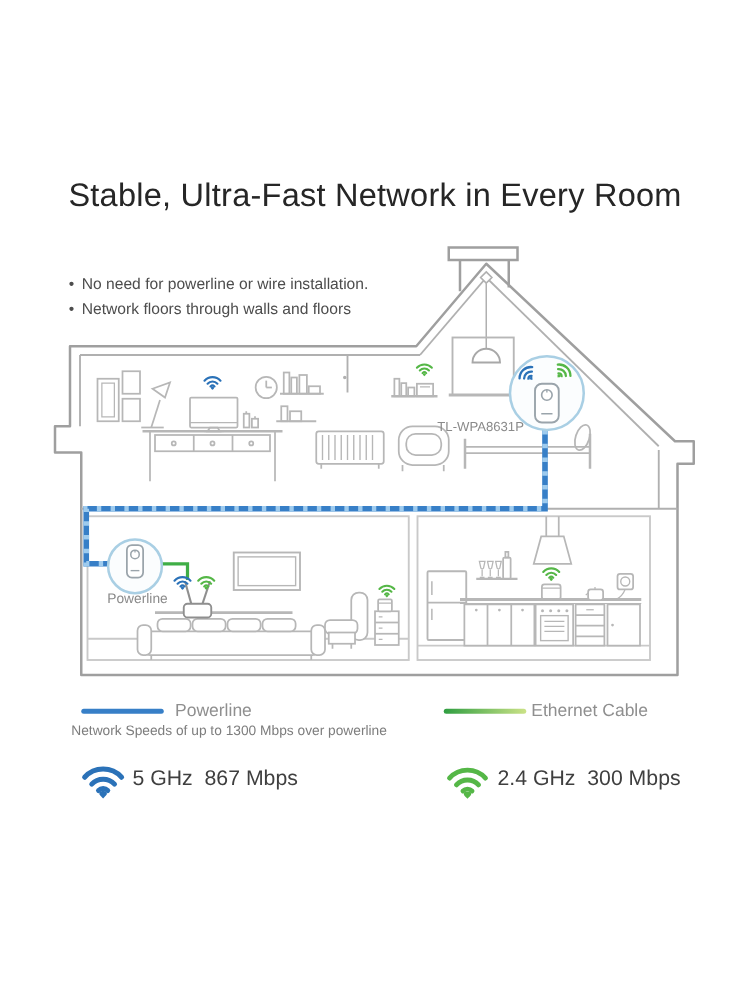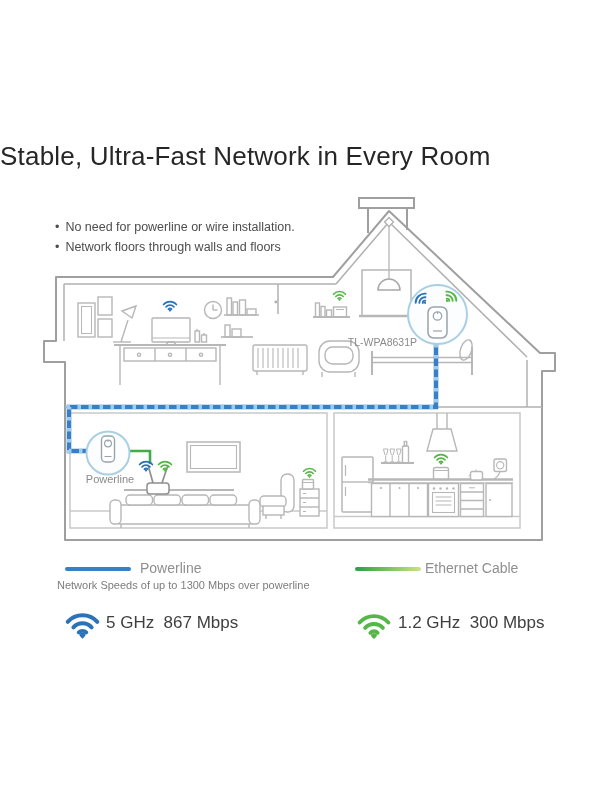--- a/index.html
+++ b/index.html
@@ -6,7 +6,7 @@
   .page{position:relative;width:600px;height:800px;background:#fff;overflow:hidden;
         font-family:"Liberation Sans","DejaVu Sans",sans-serif;}
   .abs{position:absolute;}
-  .title{left:0;top:141px;width:600px;font-size:26px;font-weight:500;
+  .title{left:0;top:141px;width:600px;text-align:center;font-size:26px;font-weight:500;
          color:#262626;letter-spacing:.2px;}
   .bullets{left:55px;top:217px;font-size:12.5px;color:#4d4d4d;line-height:20px;}
   .bullets .row{display:flex;gap:6px;}

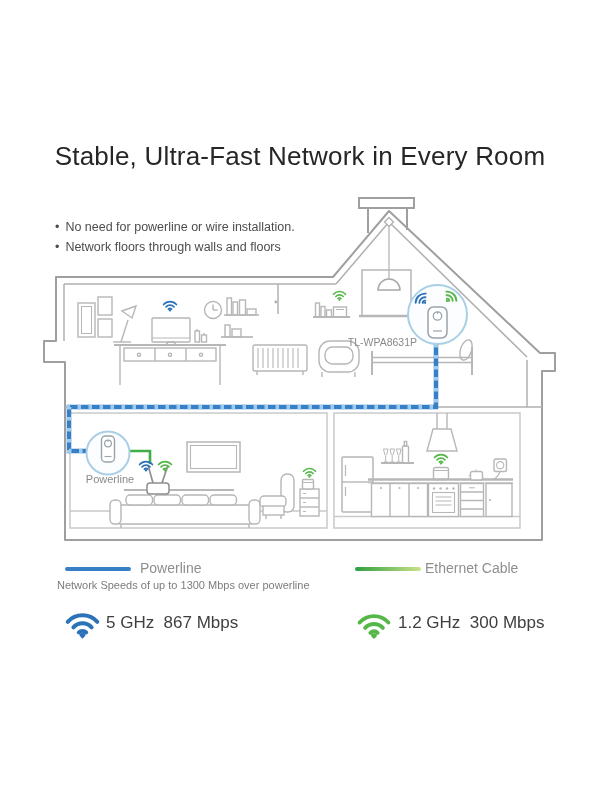--- a/index.html
+++ b/index.html
@@ -13,7 +13,7 @@
   .dot{color:#4d4d4d;}
   .svglayer{left:0;top:0;width:600px;height:800px;}
   .lbl{font-size:10.5px;color:#8a8a8a;}
-  .lbl-top{left:328px;top:336px;width:89px;text-align:right;}
+  .lbl-top{left:340px;top:336px;width:89px;text-align:center;}
   .lbl-bottom{left:73px;top:473px;width:74px;text-align:center;font-size:11px;}
   .wifi{line-height:0;}
   .wifi svg{display:block;width:100%;height:auto;}

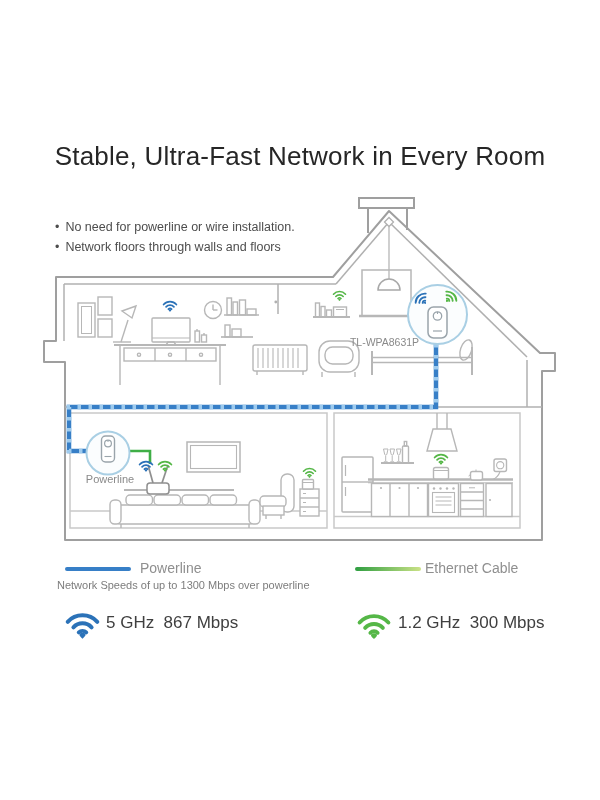--- a/index.html
+++ b/index.html
@@ -402,7 +402,7 @@
         <path d="M12 19.3 C10.6 17.9 9.5 17.2 10.3 16.1 C11 15.2 13 15.2 13.7 16.1 C14.5 17.2 13.4 17.9 12 19.3 Z" fill="#55b747"></path>
       </svg>
     </div>
-  <div class="abs speed-text" style="left:398px;">1.2 GHz  300 Mbps</div>
+  <div class="abs speed-text" style="left:398px;">2.4 GHz  300 Mbps</div>
 
 </div>
 

